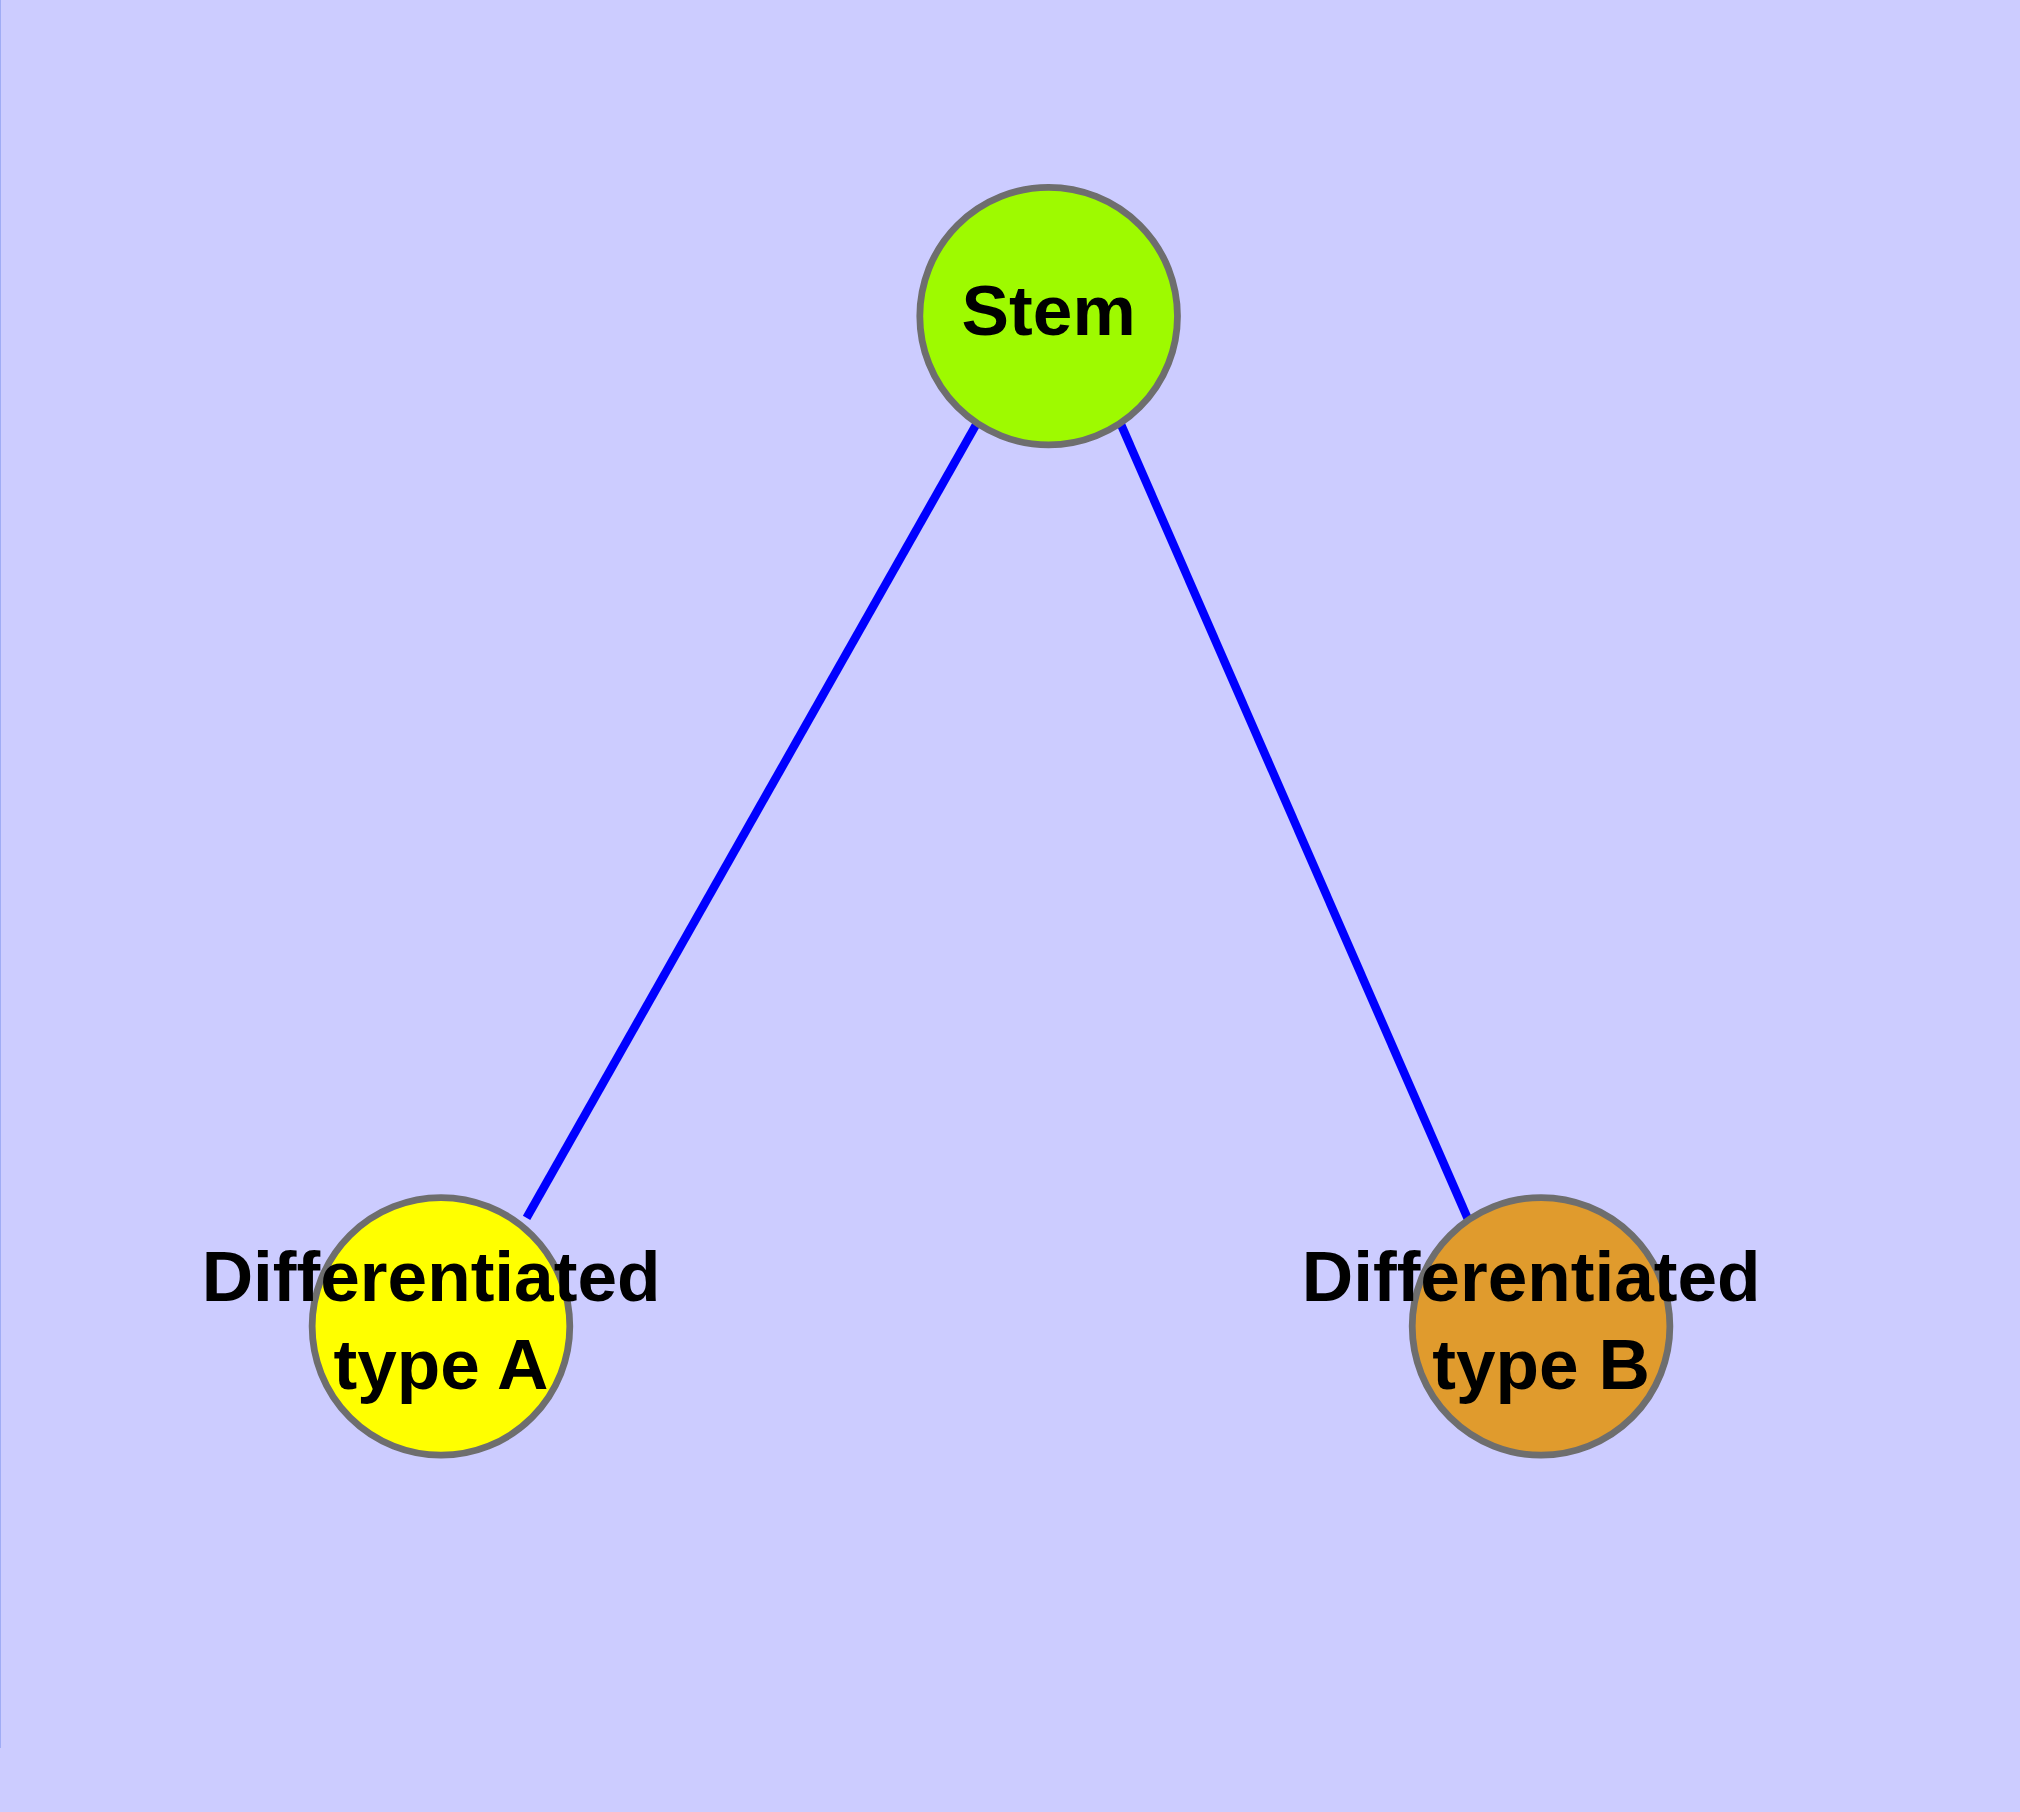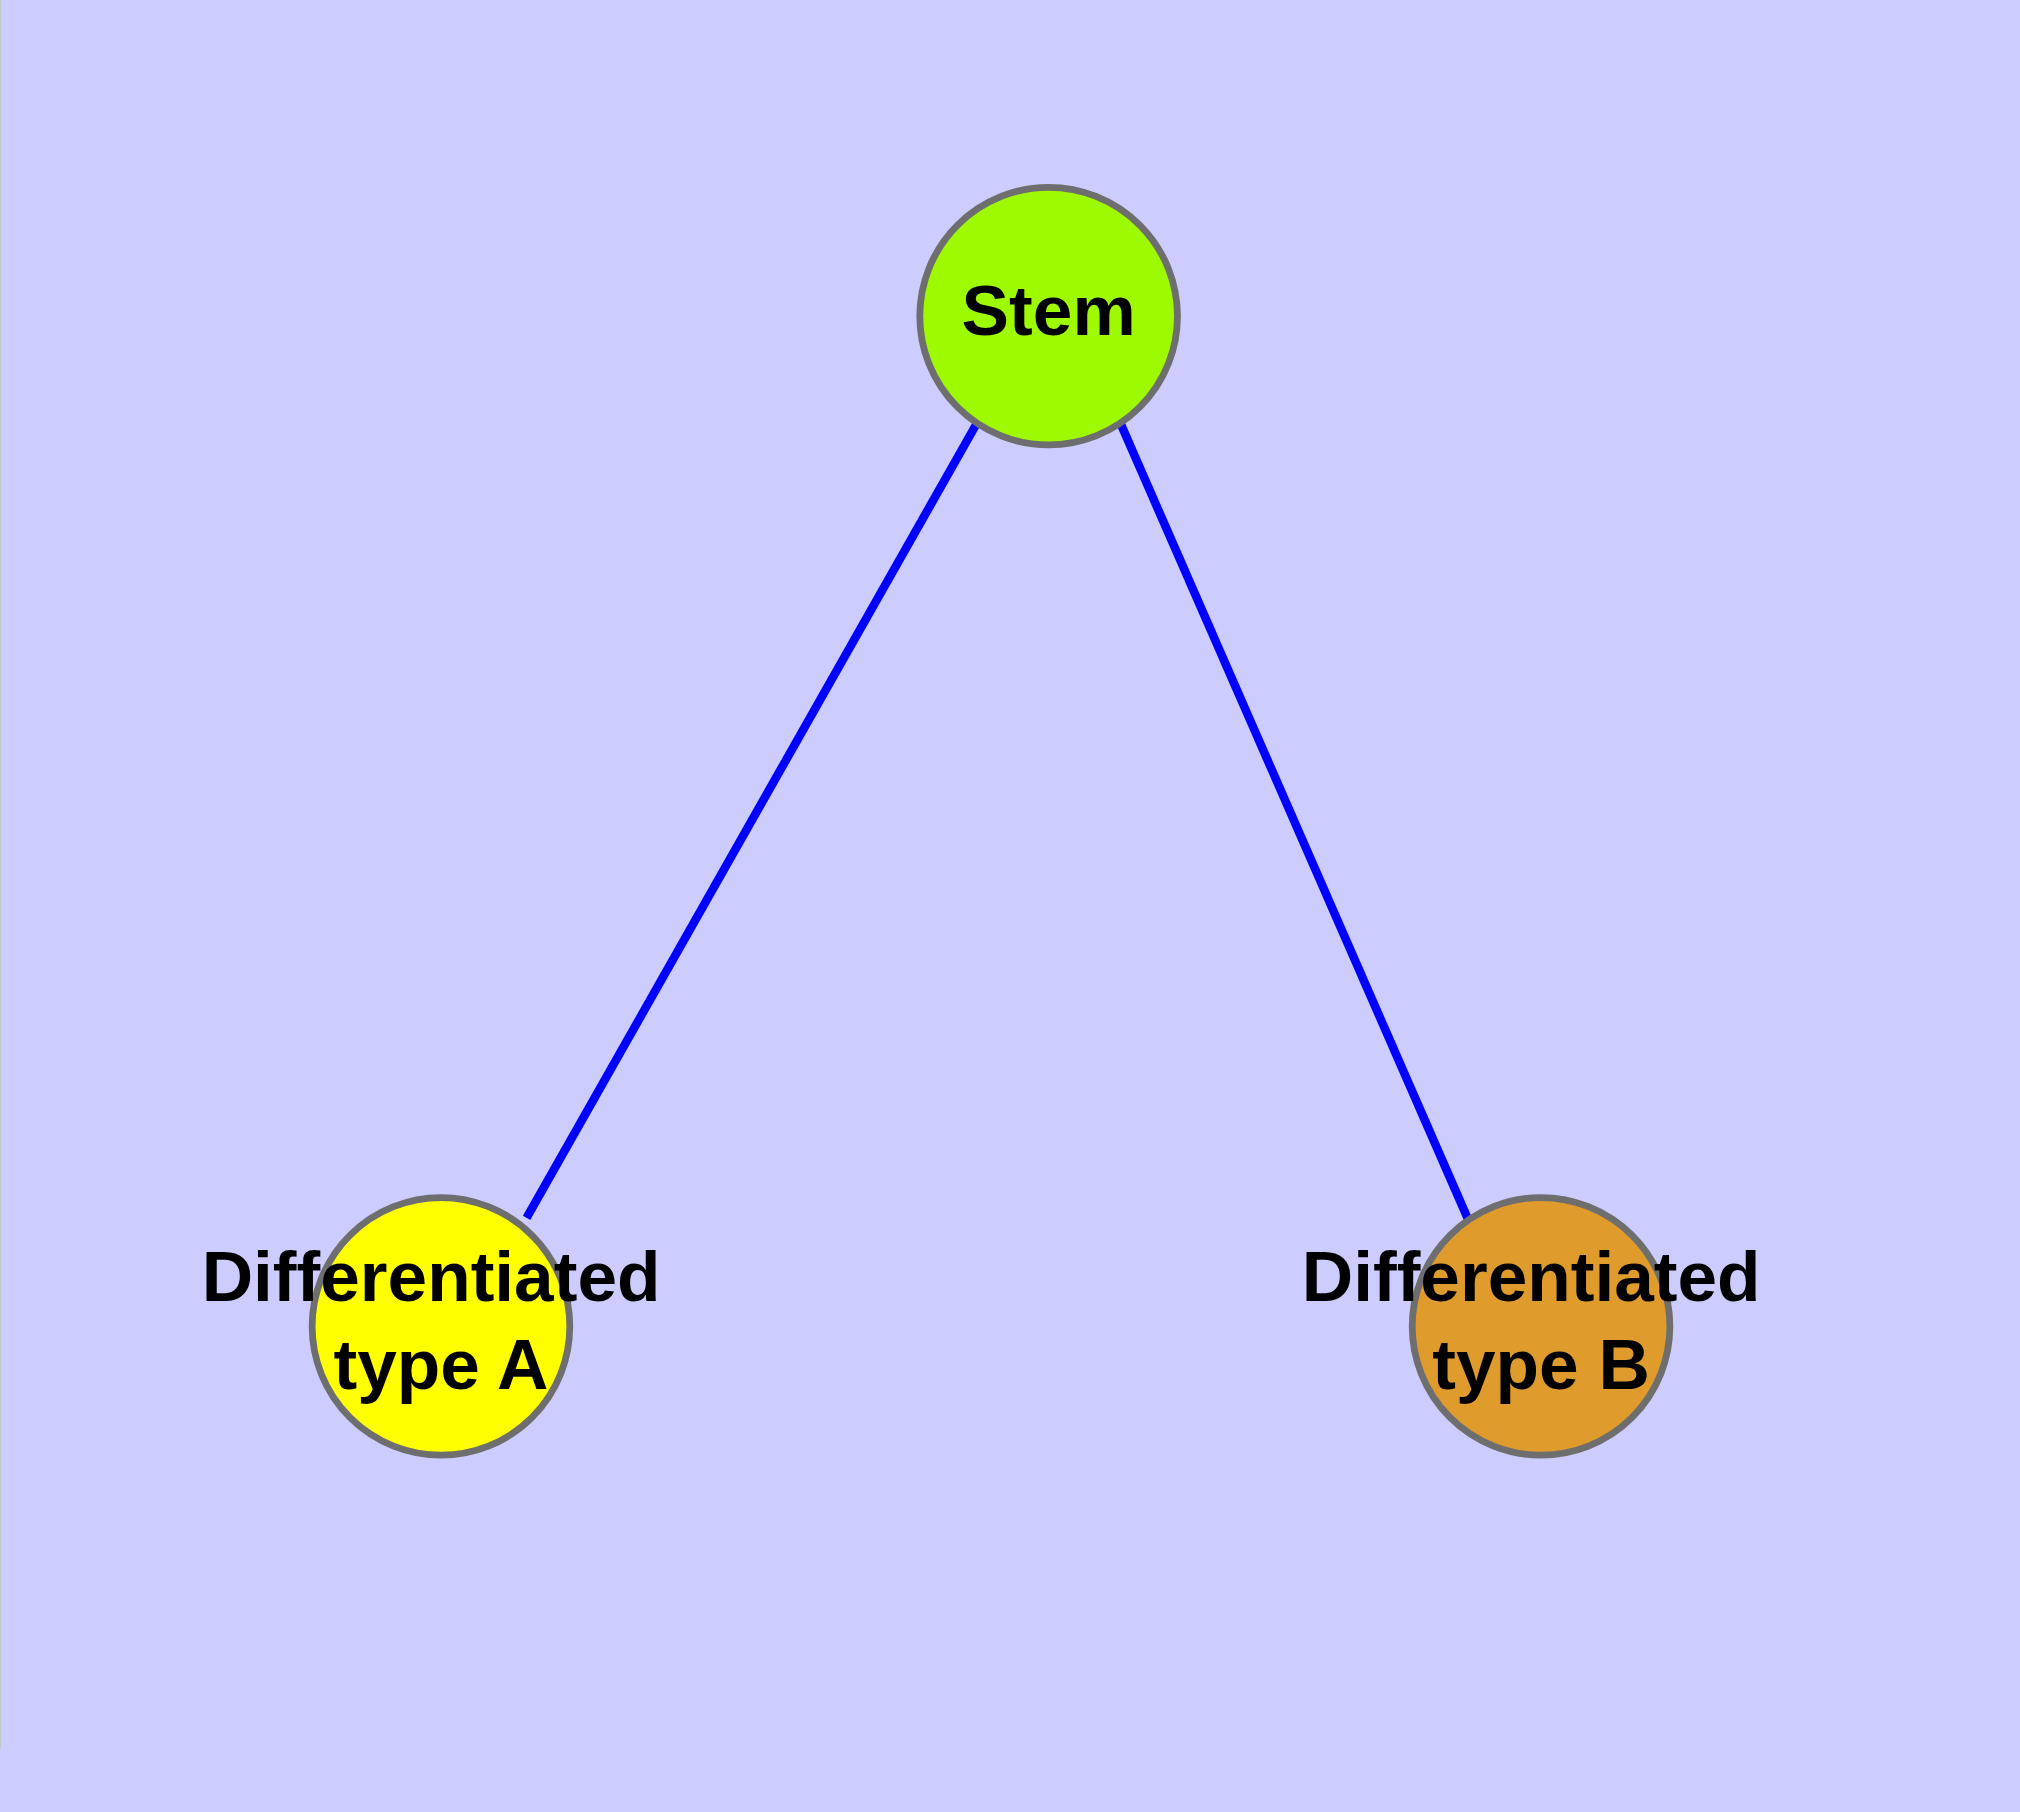--- a/index.html
+++ b/index.html
@@ -35,7 +35,7 @@
 </head>
 <body>
 
-<div id="canvas" style="width: 2021px; height: 1748px; background: #84cc16;">
+<div id="canvas" style="width: 2021px; height: 1748px; background: #1d4ed8;">
   <svg id="graph-svg" viewBox="0 0 2384 2138" style="width: 2021px; height: 1812px;">
 
     <rect x="0" y="0" width="2384" height="2138" fill="#ccccff"></rect>

